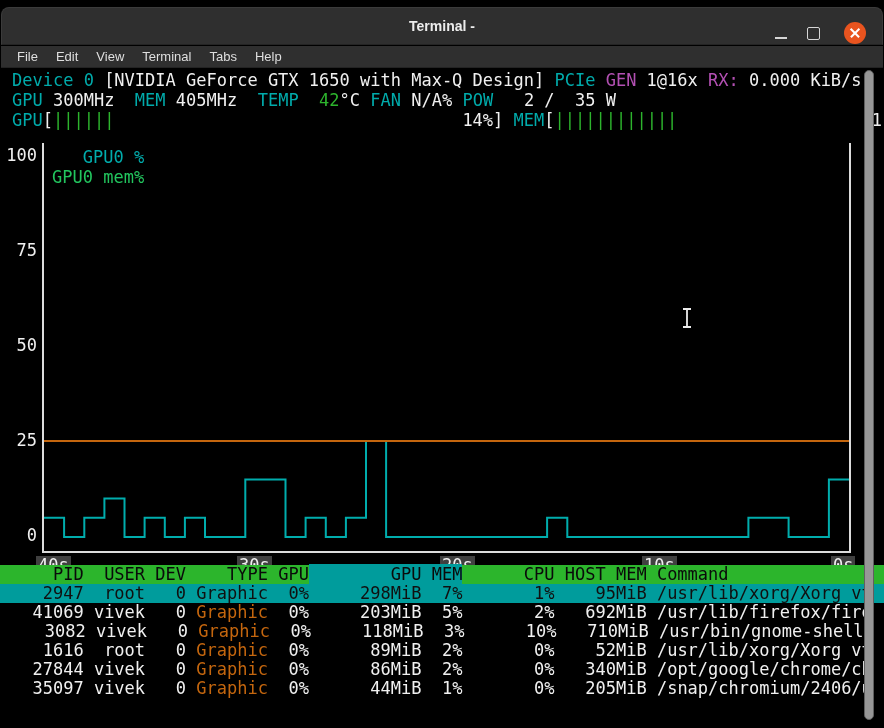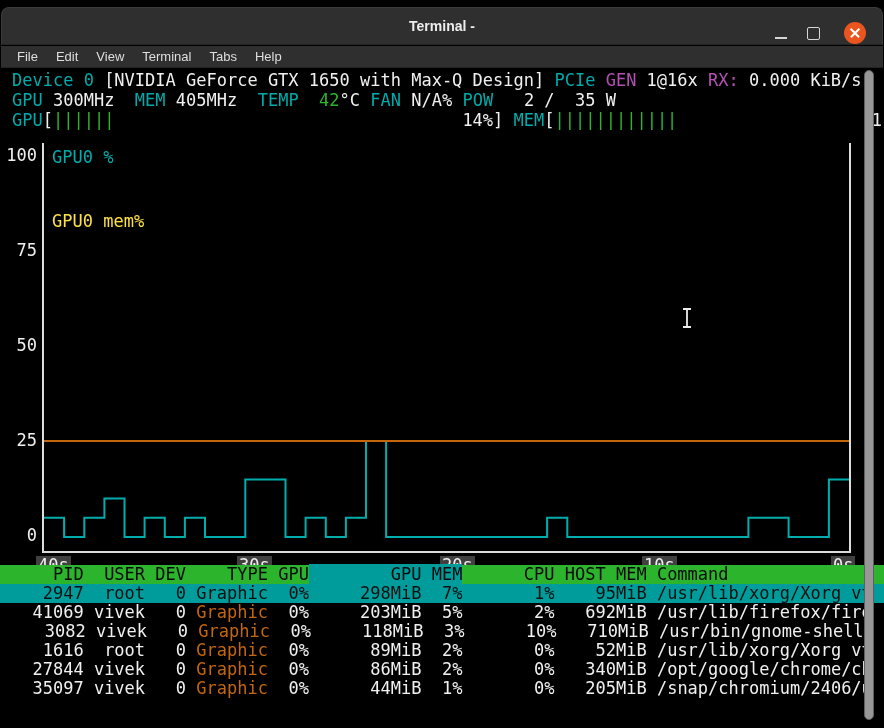--- a/index.html
+++ b/index.html
@@ -100,7 +100,7 @@
         <div class="xlab" style="left: 831px;">0s</div>
       </div>
     <div id="legend">
-        <div style="color: rgb(0, 173, 173);">GPU0 %</div>
+        <div style="color: rgb(0, 173, 173); text-align: right;">GPU0 %</div>
         <div style="color: #fde047; margin-top: 44px;">GPU0 mem%</div>
       </div>
     <svg id="plot" width="805" height="406" viewBox="0 0 805 406">

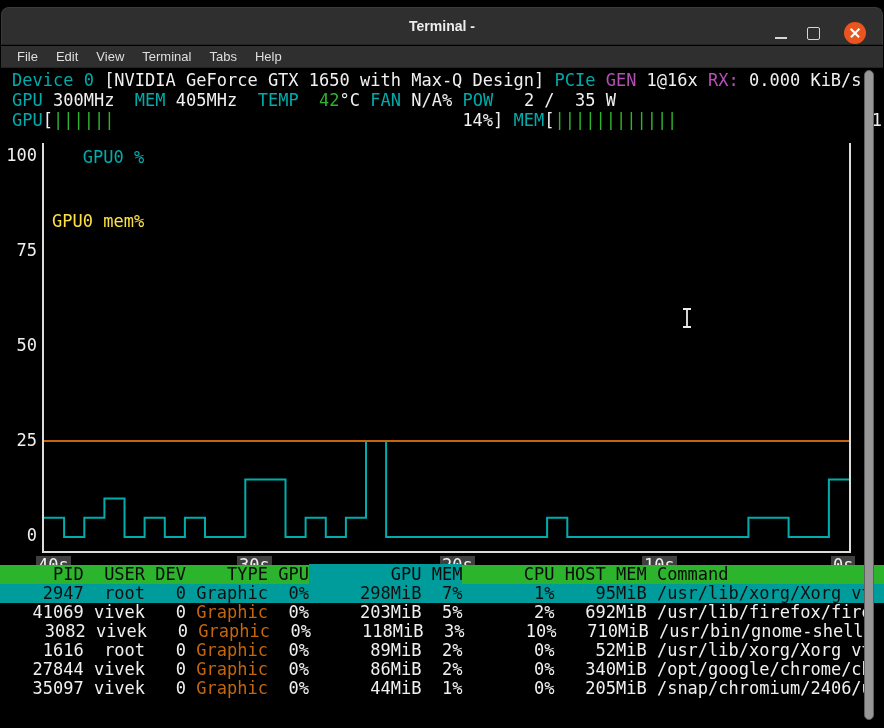--- a/index.html
+++ b/index.html
@@ -101,7 +101,7 @@
       </div>
     <div id="legend">
         <div style="color: rgb(0, 173, 173); text-align: right;">GPU0 %</div>
-        <div style="color: #fde047; margin-top: 44px;">GPU0 mem%</div>
+        <div style="color: #22c55e;">GPU0 mem%</div>
       </div>
     <svg id="plot" width="805" height="406" viewBox="0 0 805 406">
         <path d="M0 372.8 H20.1 V392.0 H40.3 V372.8 H60.4 V353.6 H80.5 V392.0 H100.6 V372.8 H120.8 V392.0 H140.9 V372.8 H161.0 V392.0 H181.1 H201.3 V334.4 H221.4 H241.5 V392.0 H261.6 V372.8 H281.8 V392.0 H301.9 V372.8 H322.0 V296.0 H342.1 V392.0 H362.3 H382.4 H402.5 H422.6 H442.8 H462.9 H483.0 H503.1 V372.8 H523.3 V392.0 H543.4 H563.5 H583.6 H603.8 H623.9 H644.0 H664.1 H684.3 H704.4 V372.8 H724.5 H744.6 V392.0 H764.8 H784.9 V334.4 H805.0" fill="none" stroke="#00ADAD" stroke-width="2"></path>

